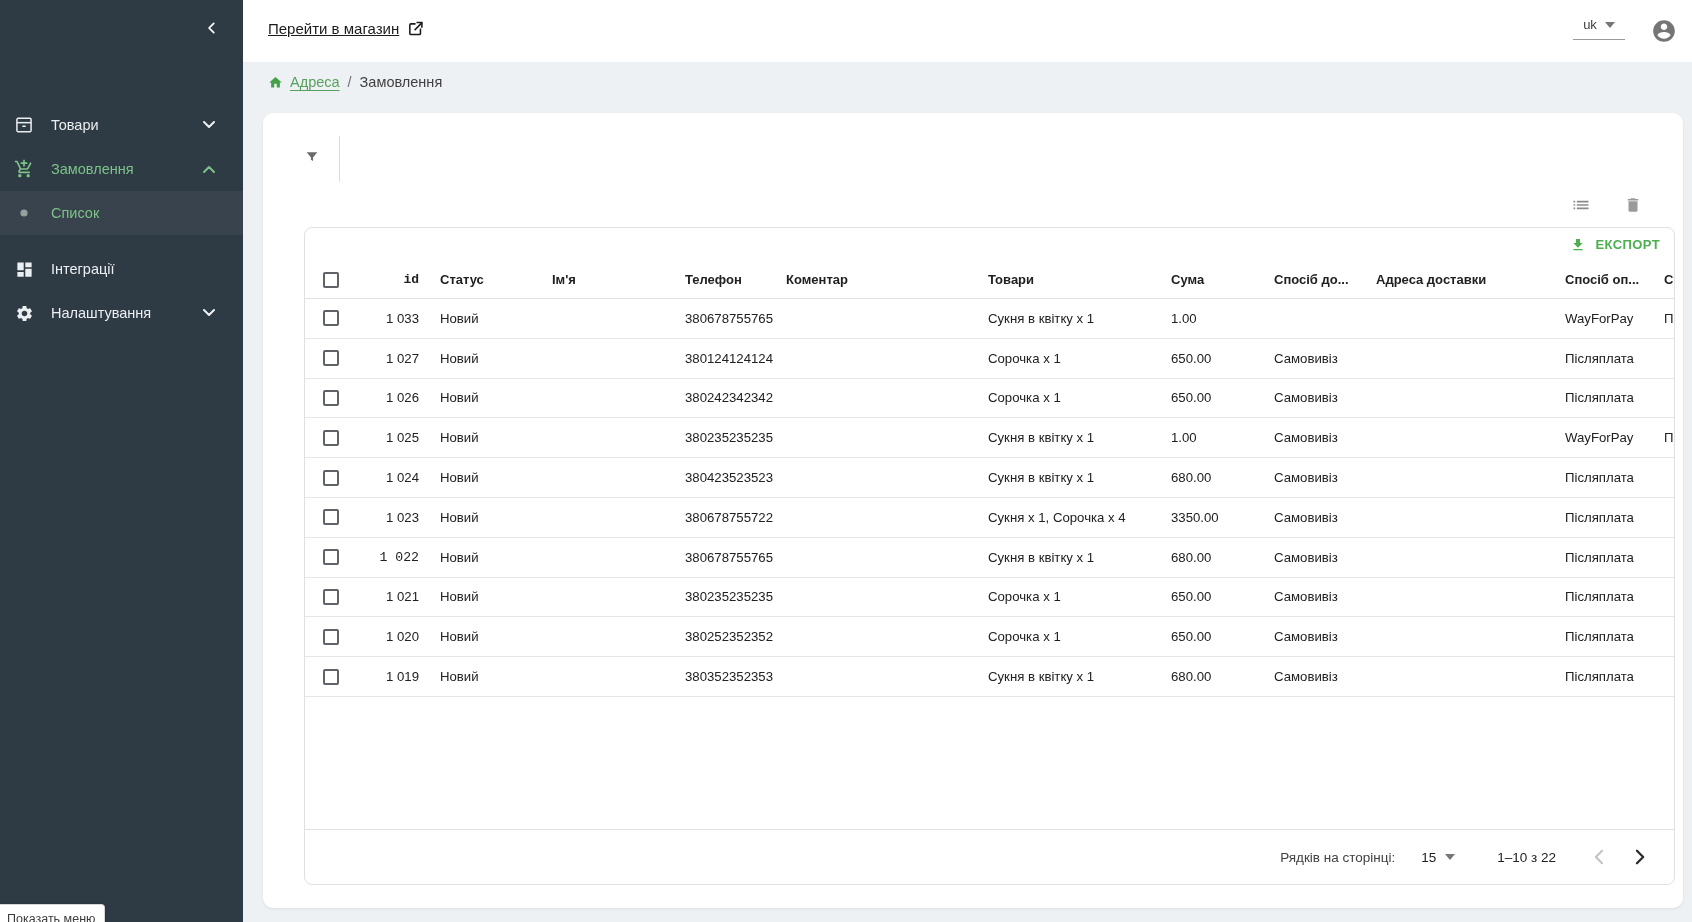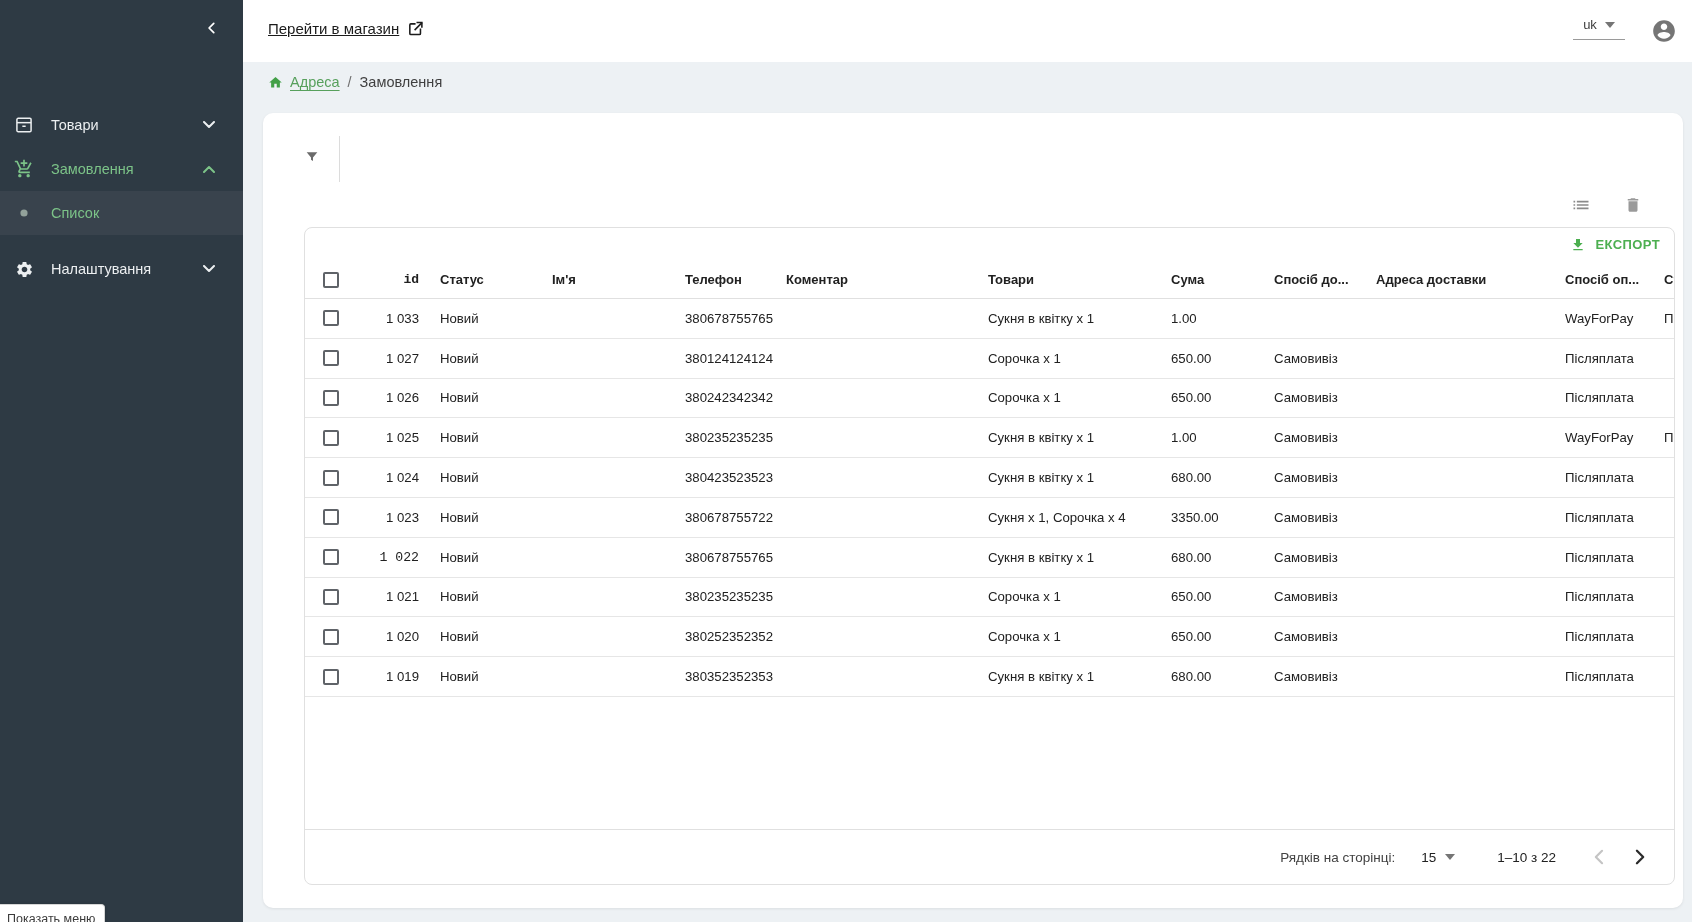--- a/index.html
+++ b/index.html
@@ -125,6 +125,14 @@
         <div class="nav-item">
           <span class="nav-icon">
             <svg width="19" height="19" viewBox="0 0 24 24">
+              <path fill="#eceff1" d="M3 13h8V3H3v10zm0 8h8v-6H3v6zm10 0h8V11h-8v10zm0-18v6h8V3h-8z"></path>
+            </svg>
+          </span>
+          <span class="nav-label">Інтеграції</span>
+        </div>
+        <div class="nav-item">
+          <span class="nav-icon">
+            <svg width="19" height="19" viewBox="0 0 24 24">
               <path fill="#eceff1" d="M19.14 12.94c.04-.3.06-.61.06-.94 0-.32-.02-.64-.07-.94l2.03-1.58a.49.49 0 0 0 .12-.61l-1.92-3.32a.488.488 0 0 0-.59-.22l-2.39.96c-.5-.38-1.03-.7-1.62-.94l-.36-2.54a.484.484 0 0 0-.48-.41h-3.84c-.24 0-.43.17-.47.41l-.36 2.54c-.59.24-1.13.57-1.62.94l-2.39-.96c-.22-.08-.47 0-.59.22L2.74 8.87c-.12.21-.08.47.12.61l2.03 1.58c-.05.3-.09.63-.09.94s.02.64.07.94l-2.03 1.58a.49.49 0 0 0-.12.61l1.92 3.32c.12.22.37.29.59.22l2.39-.96c.5.38 1.03.7 1.62.94l.36 2.54c.05.24.24.41.48.41h3.84c.24 0 .44-.17.47-.41l.36-2.54c.59-.24 1.13-.56 1.62-.94l2.39.96c.22.08.47 0 .59-.22l1.92-3.32c.12-.22.07-.47-.12-.61l-2.01-1.58zM12 15.6c-1.98 0-3.6-1.62-3.6-3.6s1.62-3.6 3.6-3.6 3.6 1.62 3.6 3.6-1.62 3.6-3.6 3.6z"></path>
             </svg>
           </span>

